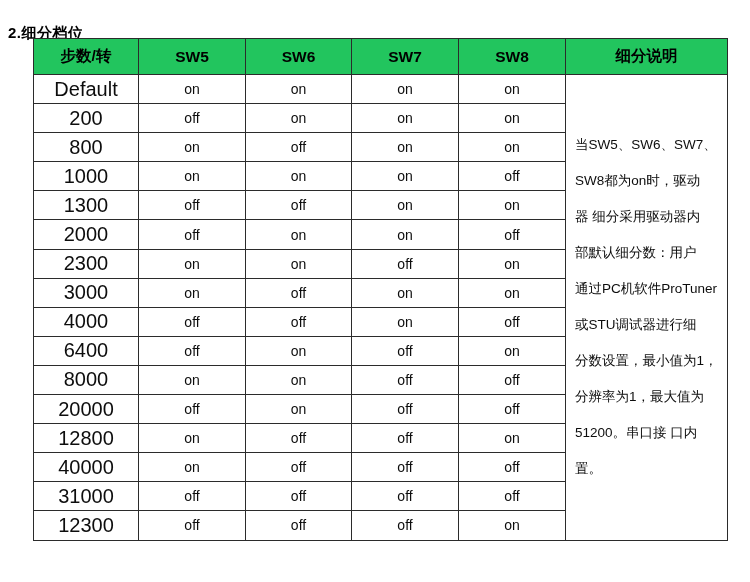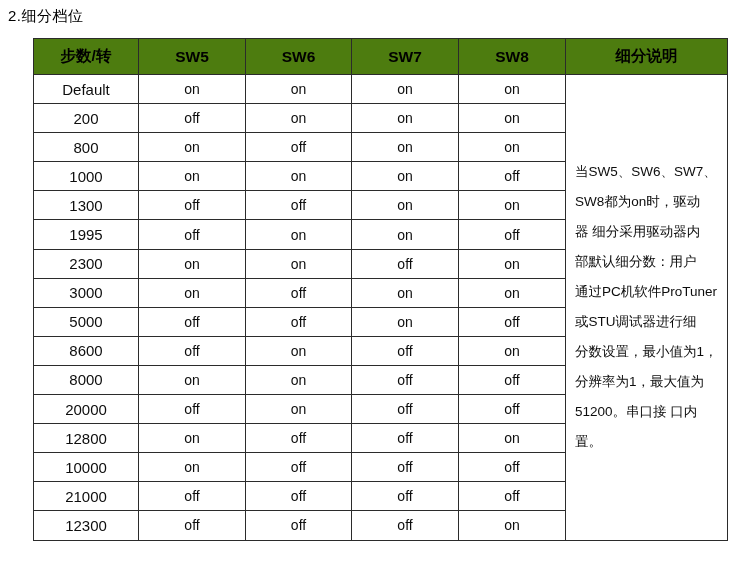--- a/index.html
+++ b/index.html
@@ -17,10 +17,10 @@
   }
   .section-title {
     position: absolute;
-    top: 7px;
+    top: 24px;
     left: 8px;
     font-size: 15px;
-    font-weight: 400;
+    font-weight: 700;
     letter-spacing: 0.5px;
     color: #000000;
   }

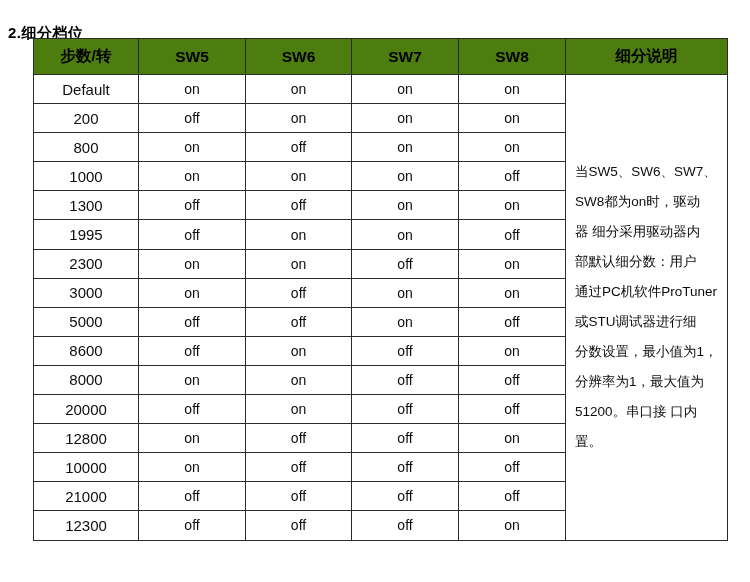--- a/index.html
+++ b/index.html
@@ -42,7 +42,7 @@
   }
   .subdiv-table th {
     height: 35px;
-    background: #4d7c0f;
+    background: #22c55e;
     font-size: 15.5px;
     font-weight: 700;
     color: #000000;

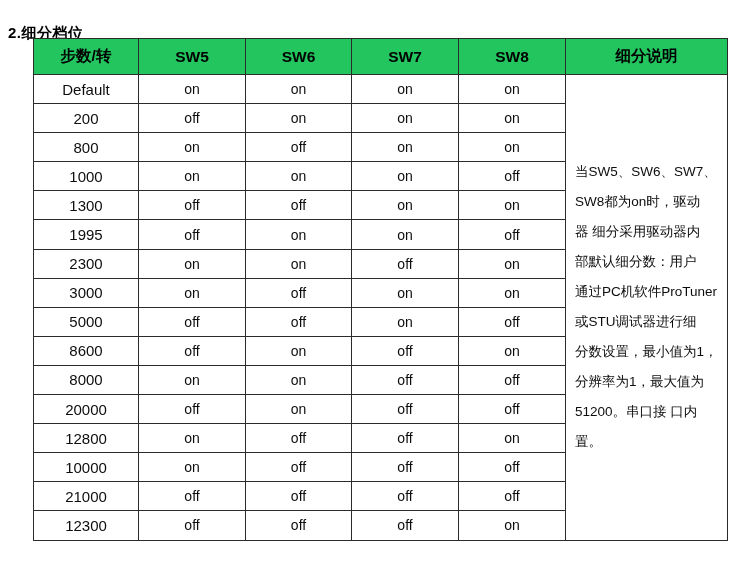--- a/index.html
+++ b/index.html
@@ -53,7 +53,7 @@
     color: #0d0d0d;
   }
   .subdiv-table td.steps {
-    font-size: 15px;
+    font-size: 20px;
   }
   .subdiv-table td.desc {
     text-align: left;

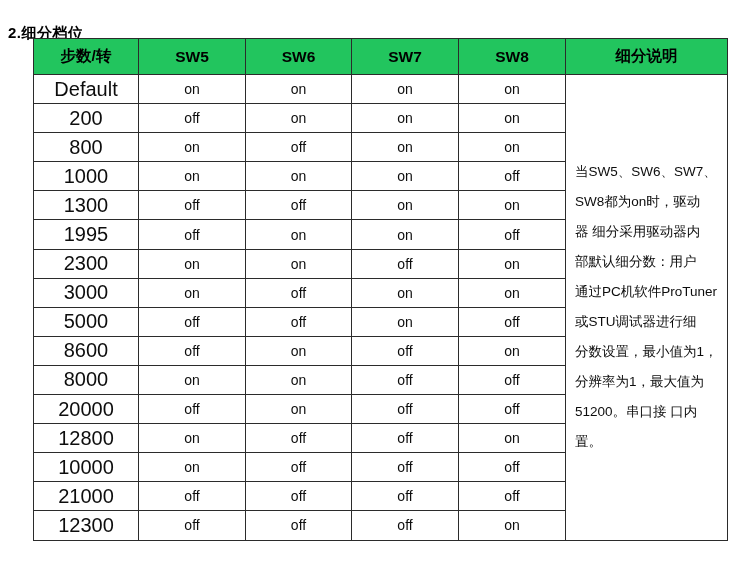--- a/index.html
+++ b/index.html
@@ -60,7 +60,7 @@
     vertical-align: middle;
     padding: 0 6px 0 9px;
     font-size: 13.5px;
-    line-height: 30px;
+    line-height: 36px;
     white-space: pre-line;
     color: #0d0d0d;
   }

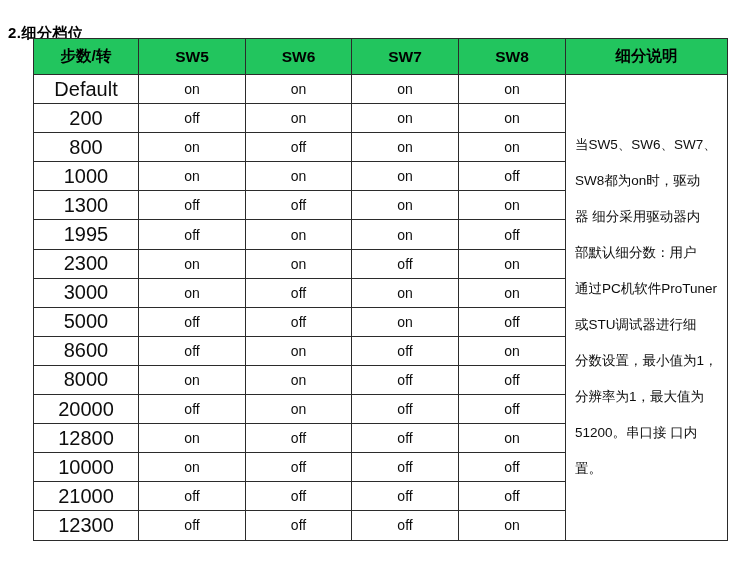--- a/index.html
+++ b/index.html
@@ -135,7 +135,7 @@
         <td>on</td>
       </tr>
       <tr>
-        <td class="steps">1995</td>
+        <td class="steps">2000</td>
         <td>off</td>
         <td>on</td>
         <td>on</td>

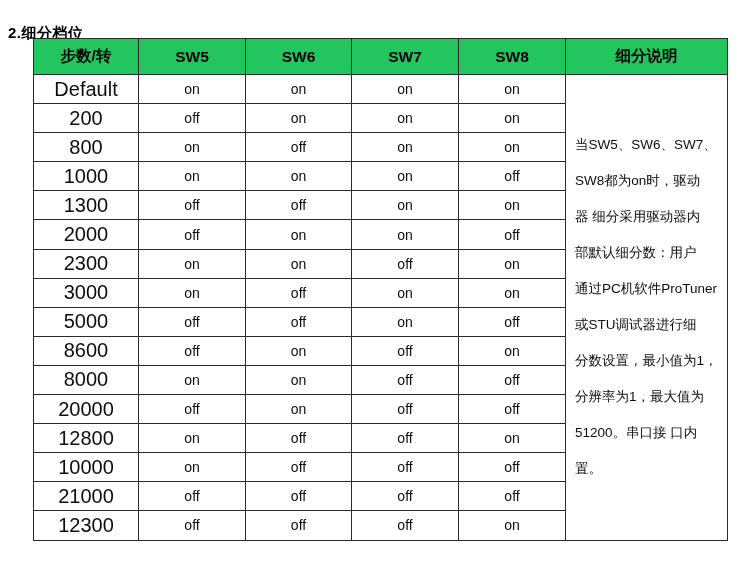--- a/index.html
+++ b/index.html
@@ -156,7 +156,7 @@
         <td>on</td>
       </tr>
       <tr>
-        <td class="steps">5000</td>
+        <td class="steps">4000</td>
         <td>off</td>
         <td>off</td>
         <td>on</td>

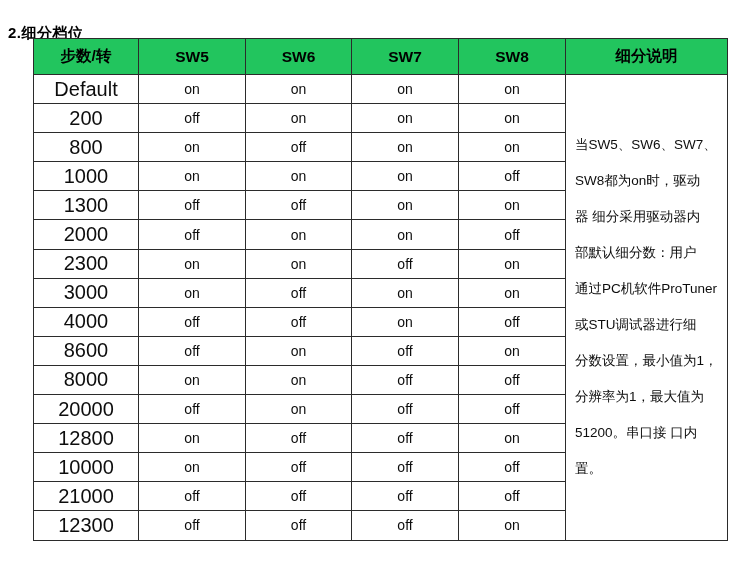--- a/index.html
+++ b/index.html
@@ -163,7 +163,7 @@
         <td>off</td>
       </tr>
       <tr>
-        <td class="steps">8600</td>
+        <td class="steps">6400</td>
         <td>off</td>
         <td>on</td>
         <td>off</td>

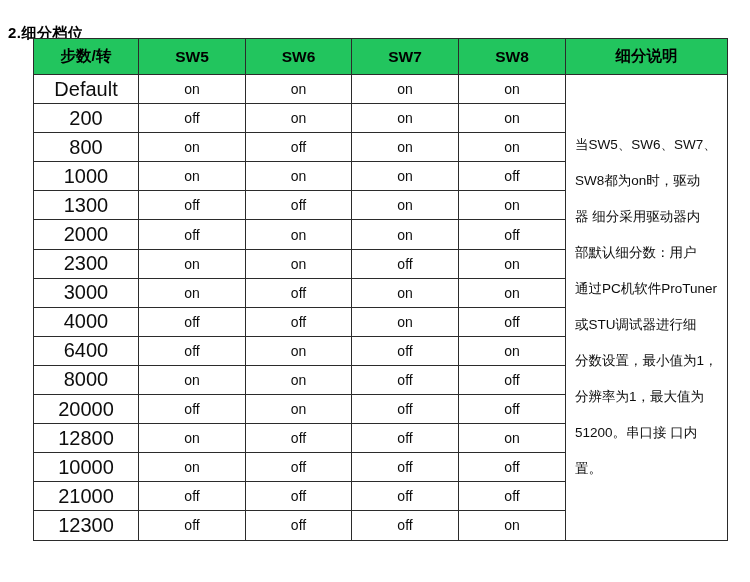--- a/index.html
+++ b/index.html
@@ -191,7 +191,7 @@
         <td>on</td>
       </tr>
       <tr>
-        <td class="steps">10000</td>
+        <td class="steps">40000</td>
         <td>on</td>
         <td>off</td>
         <td>off</td>

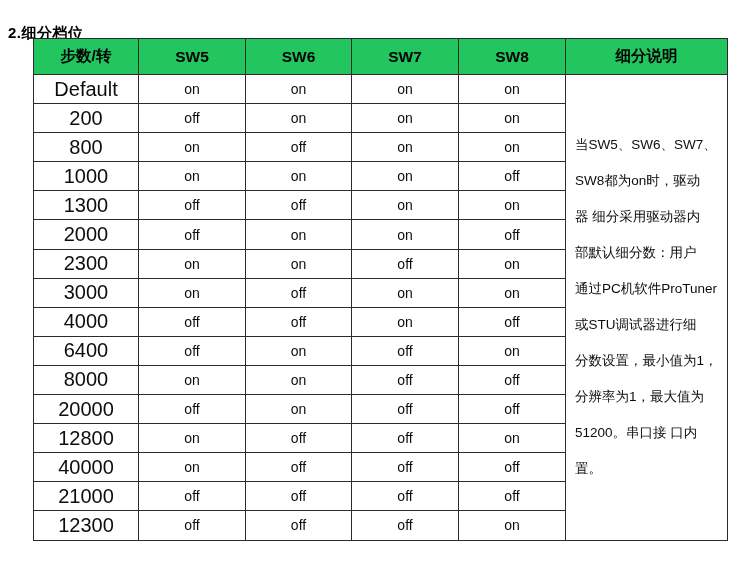--- a/index.html
+++ b/index.html
@@ -198,7 +198,7 @@
         <td>off</td>
       </tr>
       <tr>
-        <td class="steps">21000</td>
+        <td class="steps">31000</td>
         <td>off</td>
         <td>off</td>
         <td>off</td>

